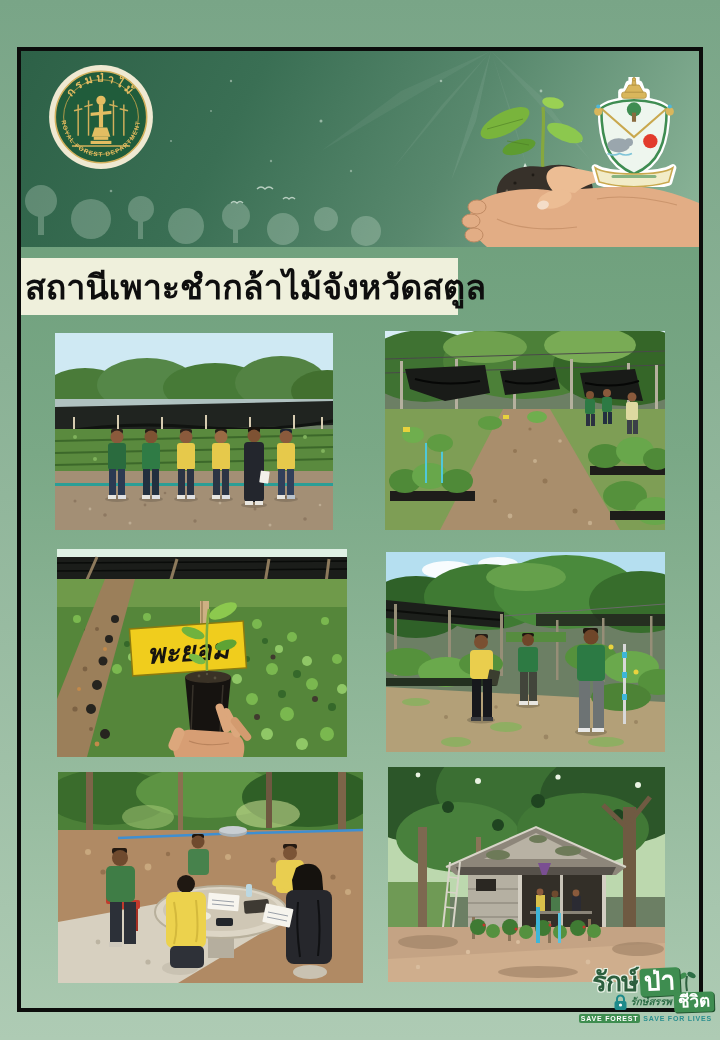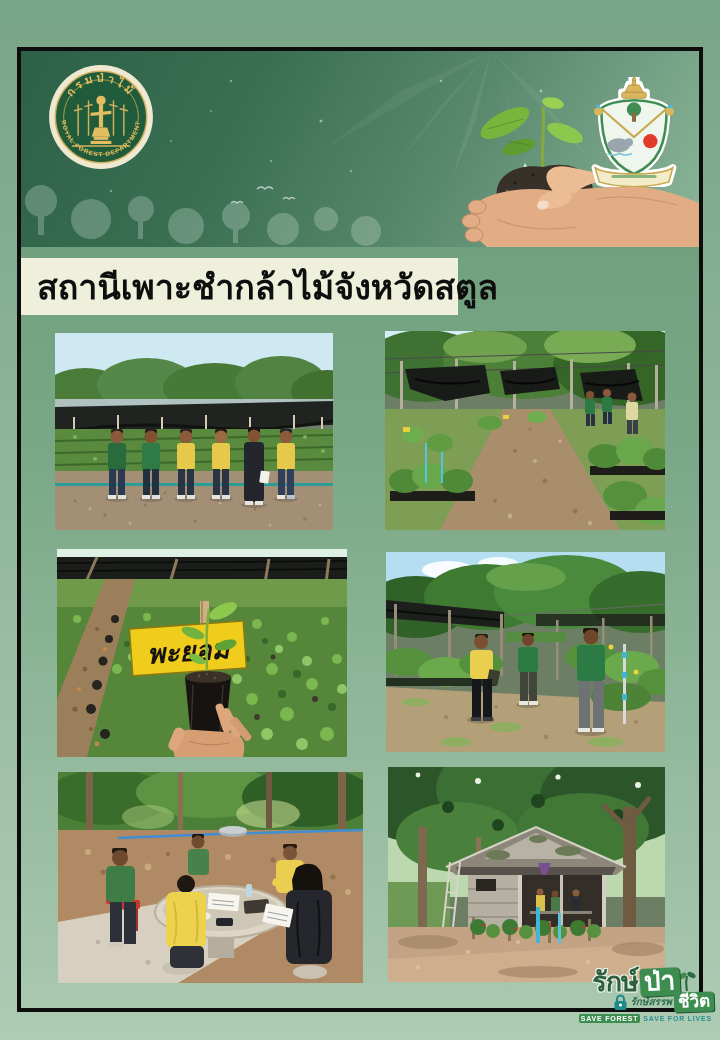--- a/index.html
+++ b/index.html
@@ -36,7 +36,7 @@
     background:#eff0dc;display:flex;align-items:center;
   }
   .title-text{
-    font-size:34px;font-weight:700;color:#0e0e0e;padding-left:16px;white-space:nowrap;
+    font-size:34px;font-weight:700;color:#0e0e0e;padding-left:4px;white-space:nowrap;
   }
   .photo{position:absolute;overflow:hidden;background:#6c7f64;}
   .photo svg{display:block;width:100%;height:100%;}

